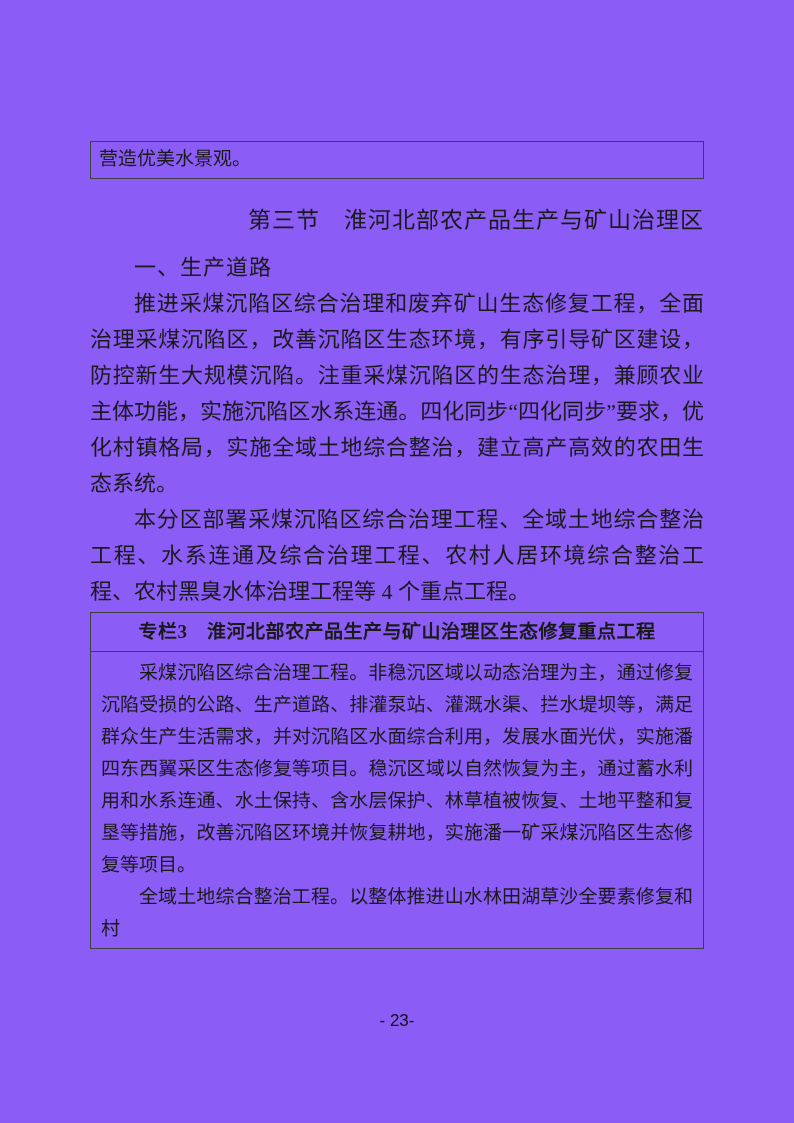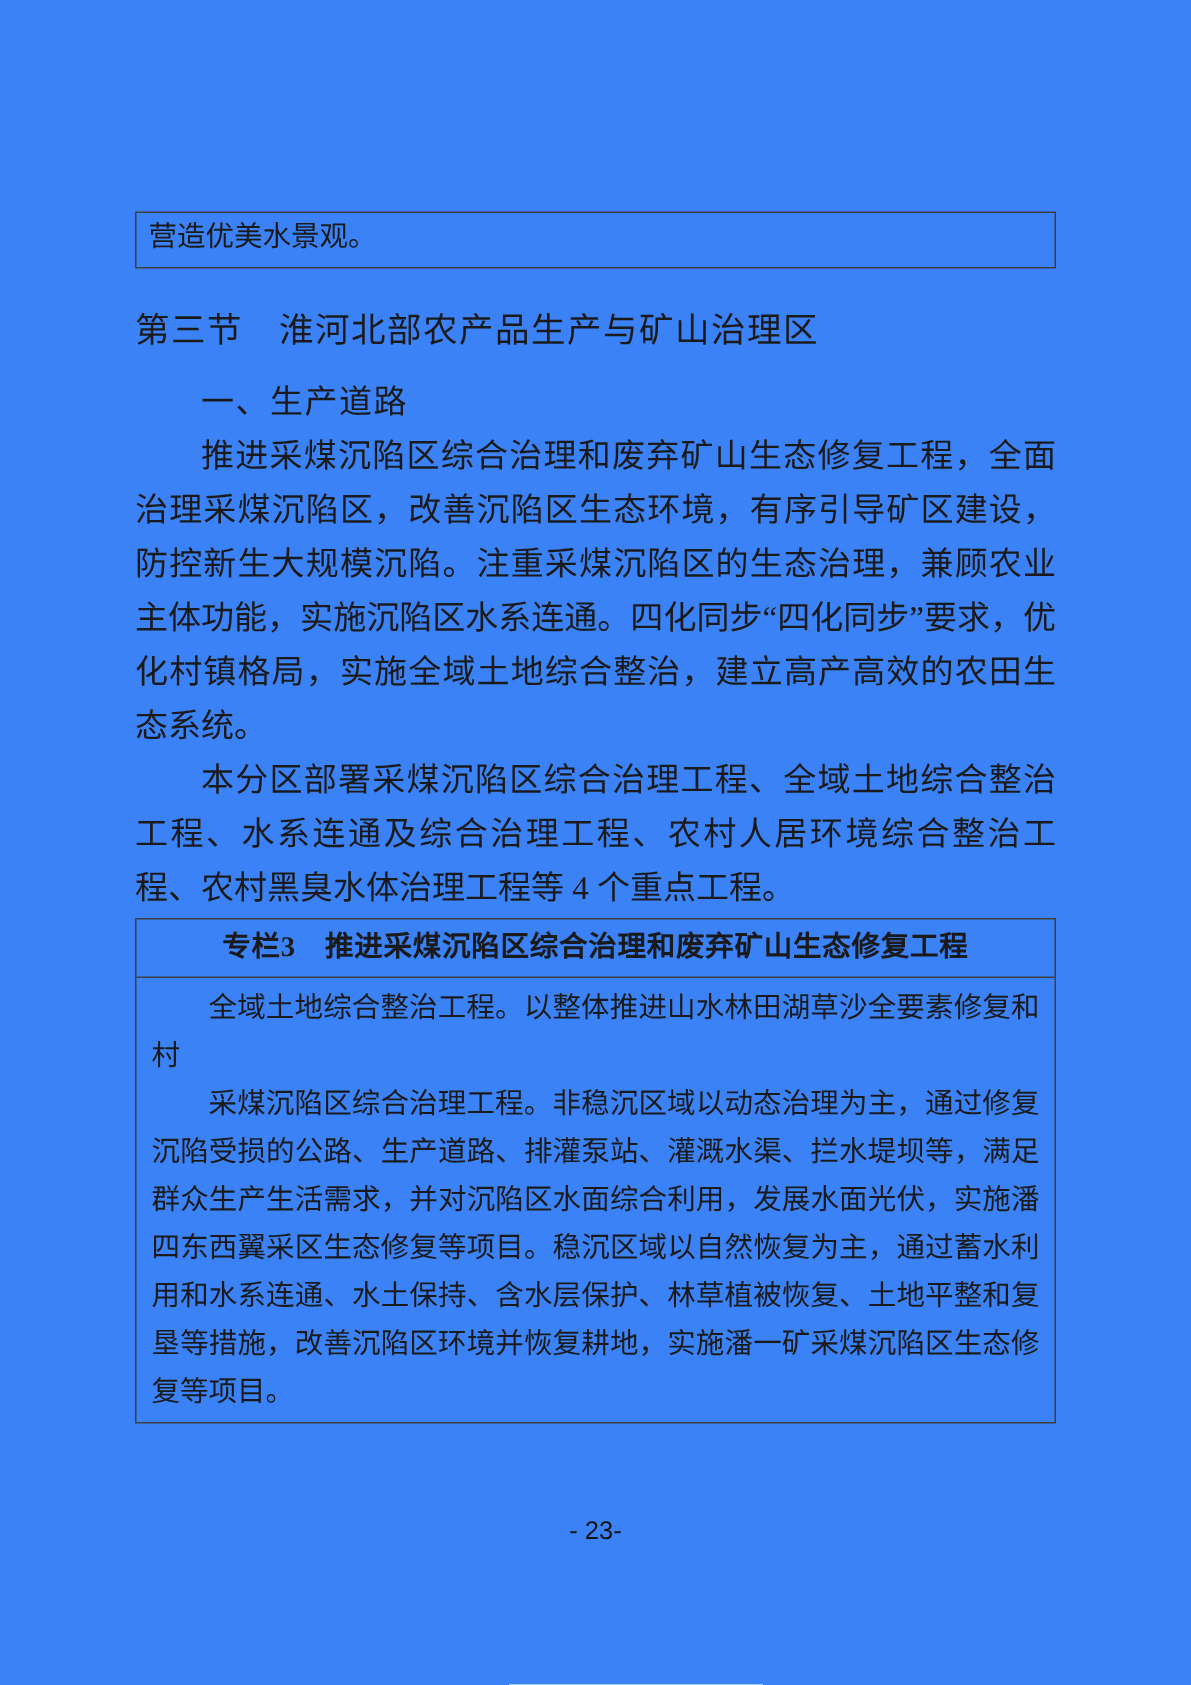--- a/index.html
+++ b/index.html
@@ -11,7 +11,7 @@
     position: relative;
     width: 794px;
     height: 1123px;
-    background: #3b82f6;
+    background: #8b5cf6;
     overflow: hidden;
     font-family: "Liberation Serif", "DejaVu Serif", serif;
     color: #1a1a1a;

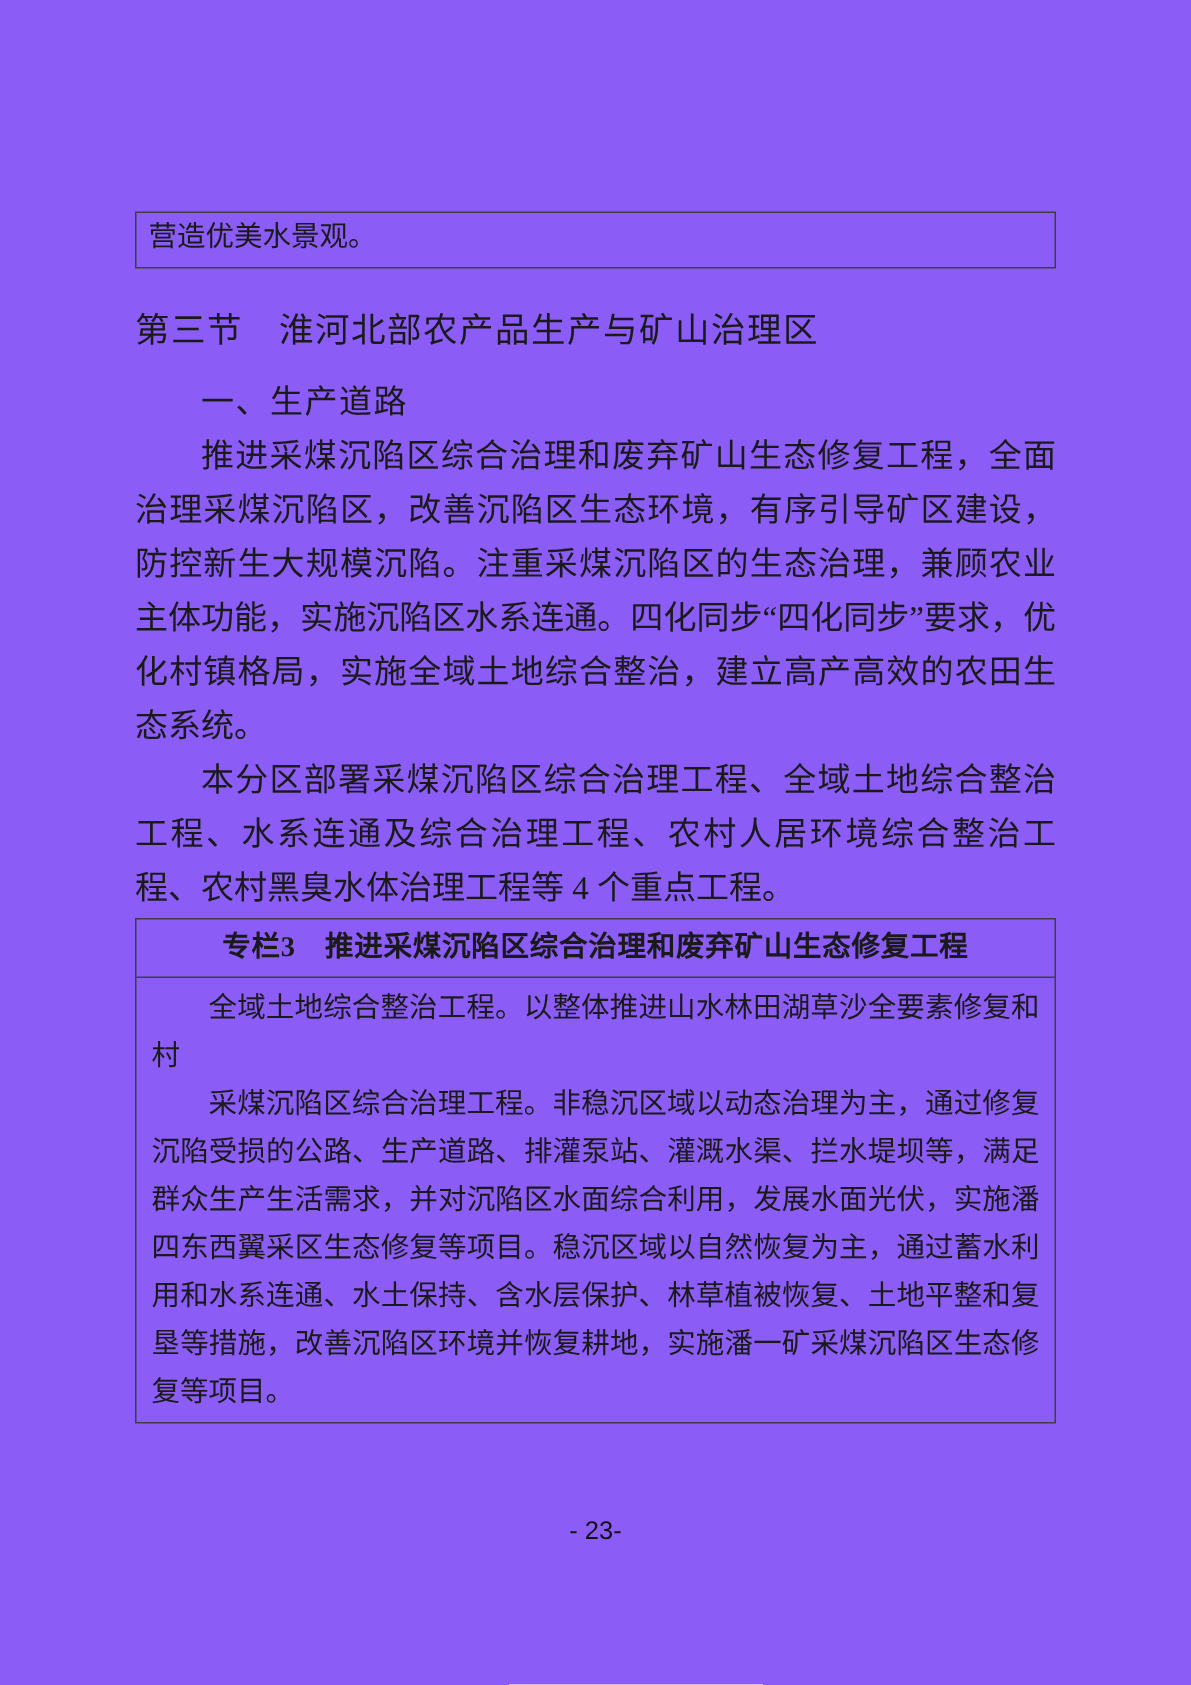--- a/index.html
+++ b/index.html
@@ -40,7 +40,7 @@
     margin-top: 26px;
     font-size: 23px;
     line-height: 32px;
-    text-align: left;
+    text-align: right;
     font-weight: 500;
     letter-spacing: 1px;
   }

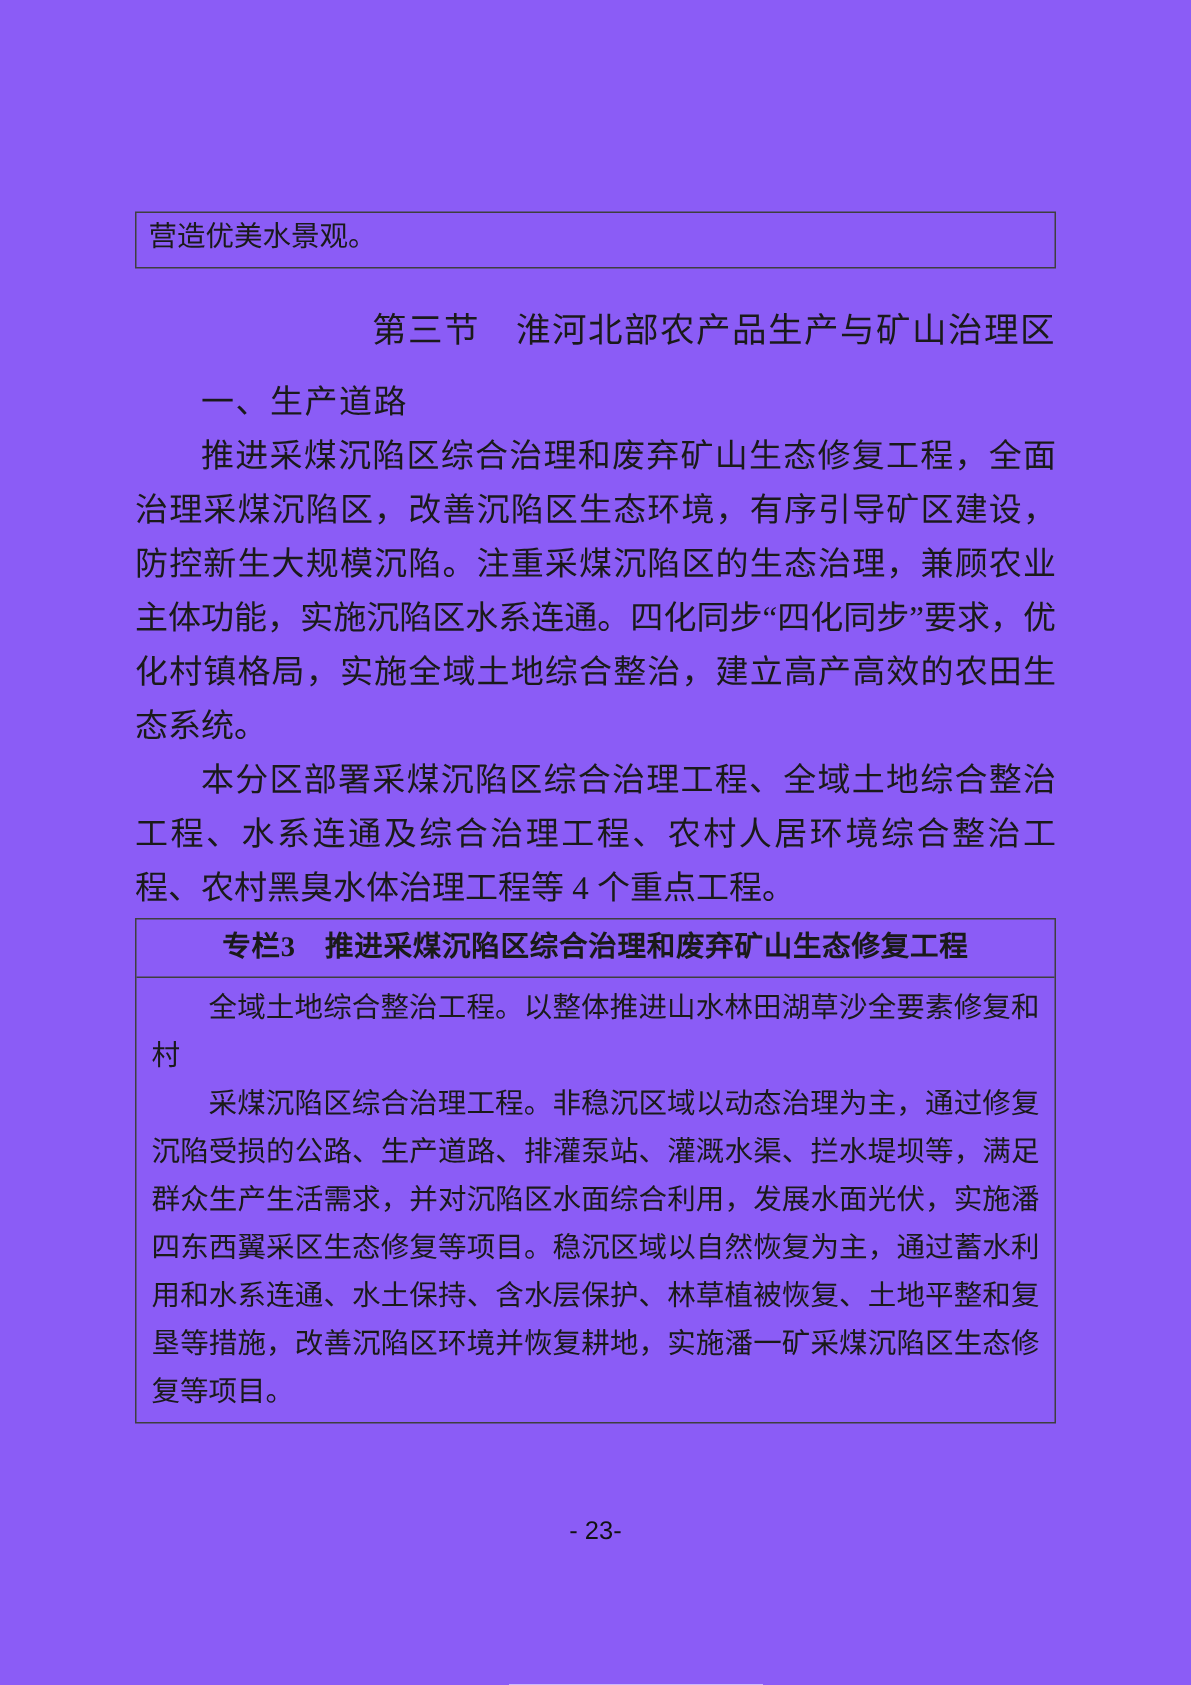--- a/index.html
+++ b/index.html
@@ -108,7 +108,7 @@
     </div>
 
     <div class="feature-box">
-      <div class="feature-box-title">专栏3　推进采煤沉陷区综合治理和废弃矿山生态修复工程</div>
+      <div class="feature-box-title">专栏3　淮河北部农产品生产与矿山治理区生态修复重点工程</div>
       <div class="feature-box-body">
         <p>全域土地综合整治工程。以整体推进山水林田湖草沙全要素修复和村</p>
         <p>采煤沉陷区综合治理工程。非稳沉区域以动态治理为主，通过修复沉陷受损的公路、生产道路、排灌泵站、灌溉水渠、拦水堤坝等，满足群众生产生活需求，并对沉陷区水面综合利用，发展水面光伏，实施潘四东西翼采区生态修复等项目。稳沉区域以自然恢复为主，通过蓄水利用和水系连通、水土保持、含水层保护、林草植被恢复、土地平整和复垦等措施，改善沉陷区环境并恢复耕地，实施潘一矿采煤沉陷区生态修复等项目。</p>

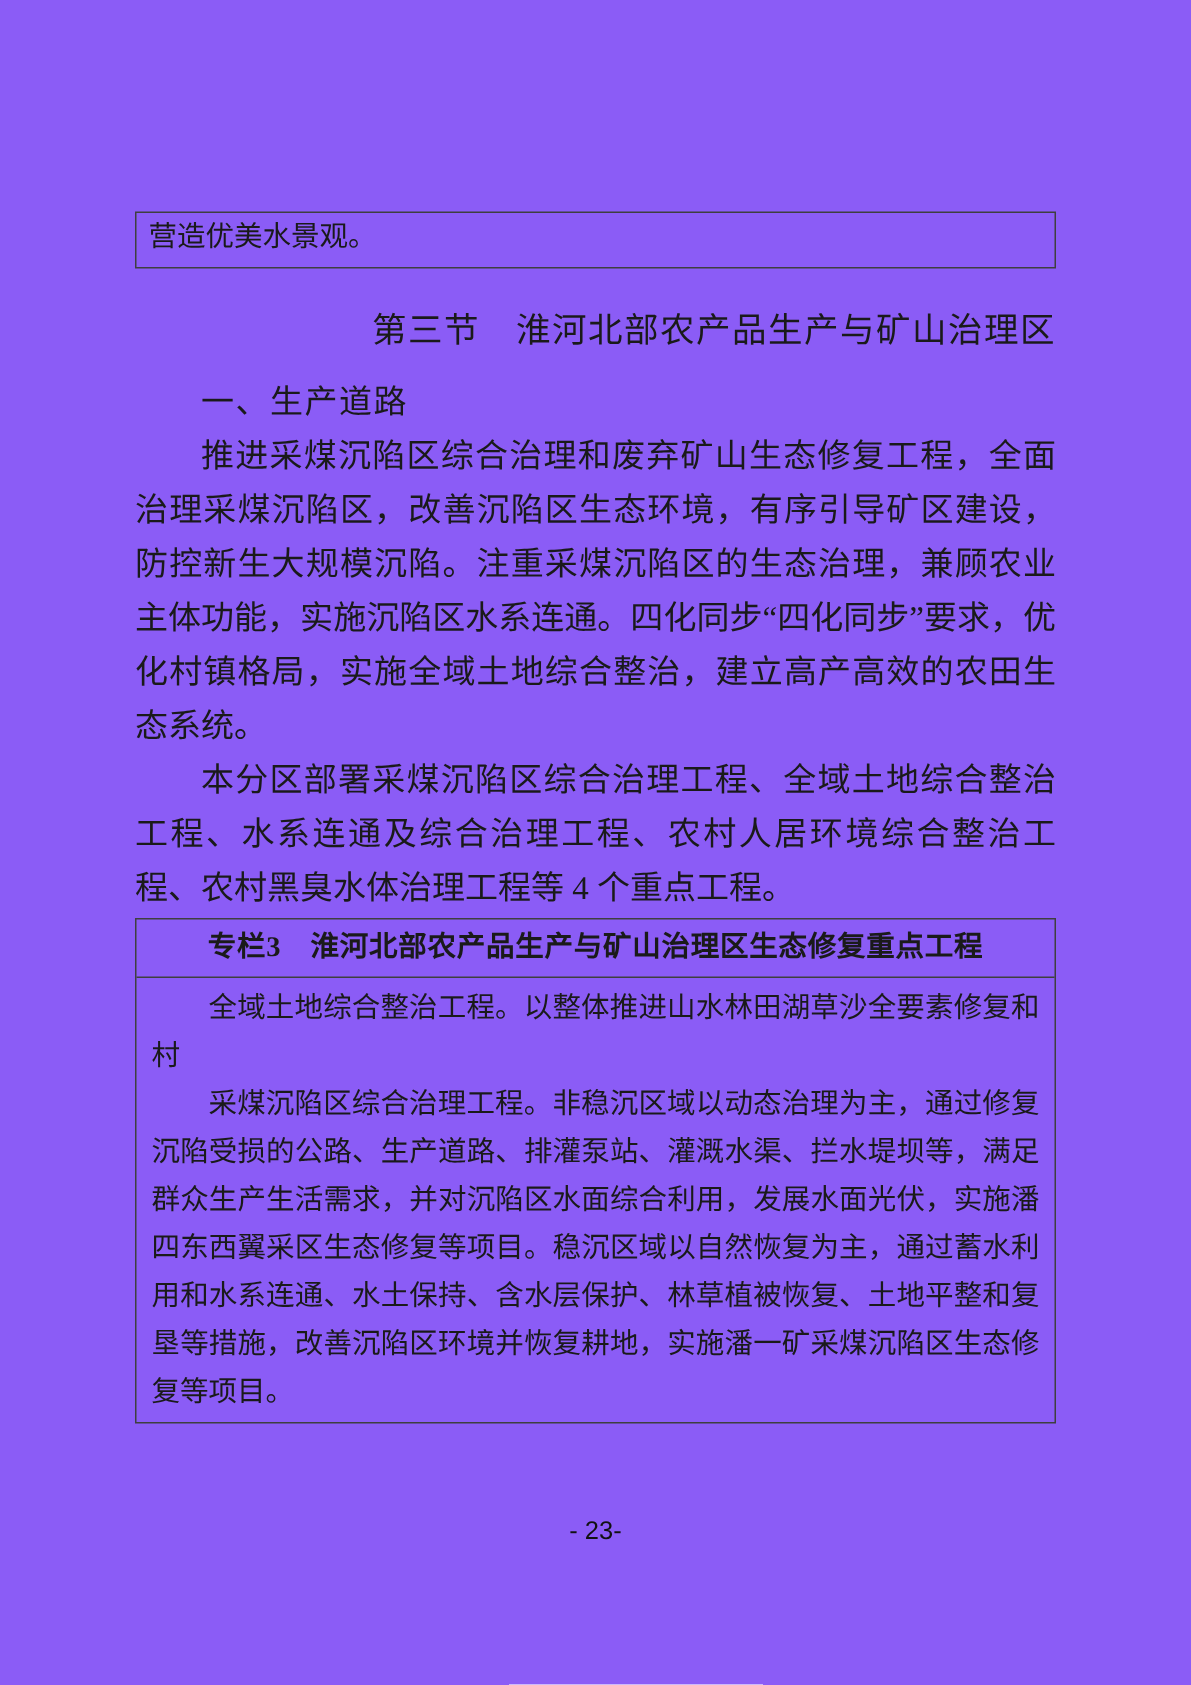--- a/index.html
+++ b/index.html
@@ -110,8 +110,8 @@
     <div class="feature-box">
       <div class="feature-box-title">专栏3　淮河北部农产品生产与矿山治理区生态修复重点工程</div>
       <div class="feature-box-body">
+        <p>采煤沉陷区综合治理工程。非稳沉区域以动态治理为主，通过修复沉陷受损的公路、生产道路、排灌泵站、灌溉水渠、拦水堤坝等，满足群众生产生活需求，并对沉陷区水面综合利用，发展水面光伏，实施潘四东西翼采区生态修复等项目。稳沉区域以自然恢复为主，通过蓄水利用和水系连通、水土保持、含水层保护、林草植被恢复、土地平整和复垦等措施，改善沉陷区环境并恢复耕地，实施潘一矿采煤沉陷区生态修复等项目。</p>
         <p>全域土地综合整治工程。以整体推进山水林田湖草沙全要素修复和村</p>
-        <p>采煤沉陷区综合治理工程。非稳沉区域以动态治理为主，通过修复沉陷受损的公路、生产道路、排灌泵站、灌溉水渠、拦水堤坝等，满足群众生产生活需求，并对沉陷区水面综合利用，发展水面光伏，实施潘四东西翼采区生态修复等项目。稳沉区域以自然恢复为主，通过蓄水利用和水系连通、水土保持、含水层保护、林草植被恢复、土地平整和复垦等措施，改善沉陷区环境并恢复耕地，实施潘一矿采煤沉陷区生态修复等项目。</p>
       </div>
     </div>
 

